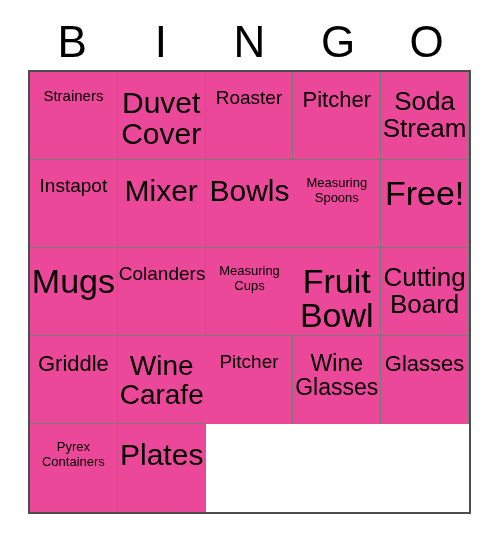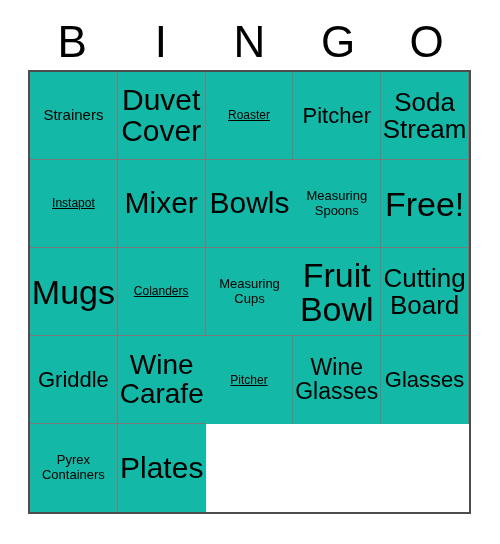--- a/index.html
+++ b/index.html
@@ -66,11 +66,11 @@
     border-right: 1px solid #7a7a7a;
     border-bottom: 1px solid #7a7a7a;
     display: flex;
-    align-items: center;
+    align-items: flex-start;
     justify-content: center;
     overflow: hidden;
-    background: #14b8a6;
-    padding: 0 1px;
+    background: #ec4899;
+    padding: 16px 1px;
   }
   .cell.col-last { border-right: none; }
   .cell.row-last { border-bottom: none; }

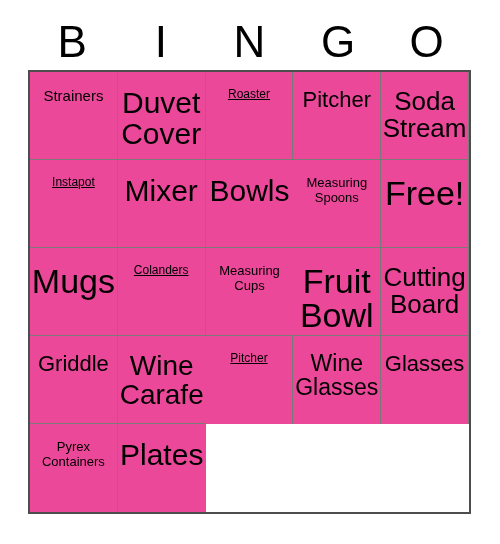--- a/index.html
+++ b/index.html
@@ -89,7 +89,7 @@
   
   .fs-xs   { font-size: 13px; line-height: 1.12; }
   .fs-sm   { font-size: 15px; line-height: 1.10; }
-  .fs-md   { font-size: 12px; line-height: 1.08; text-decoration: underline; }
+  .fs-md   { font-size: 19px; line-height: 1.08; }
   .fs-lg   { font-size: 22px; line-height: 1.05; }
   .fs-xl   { font-size: 26px; line-height: 1.03; }
   .fs-xxl  { font-size: 30px; line-height: 1.02; }

